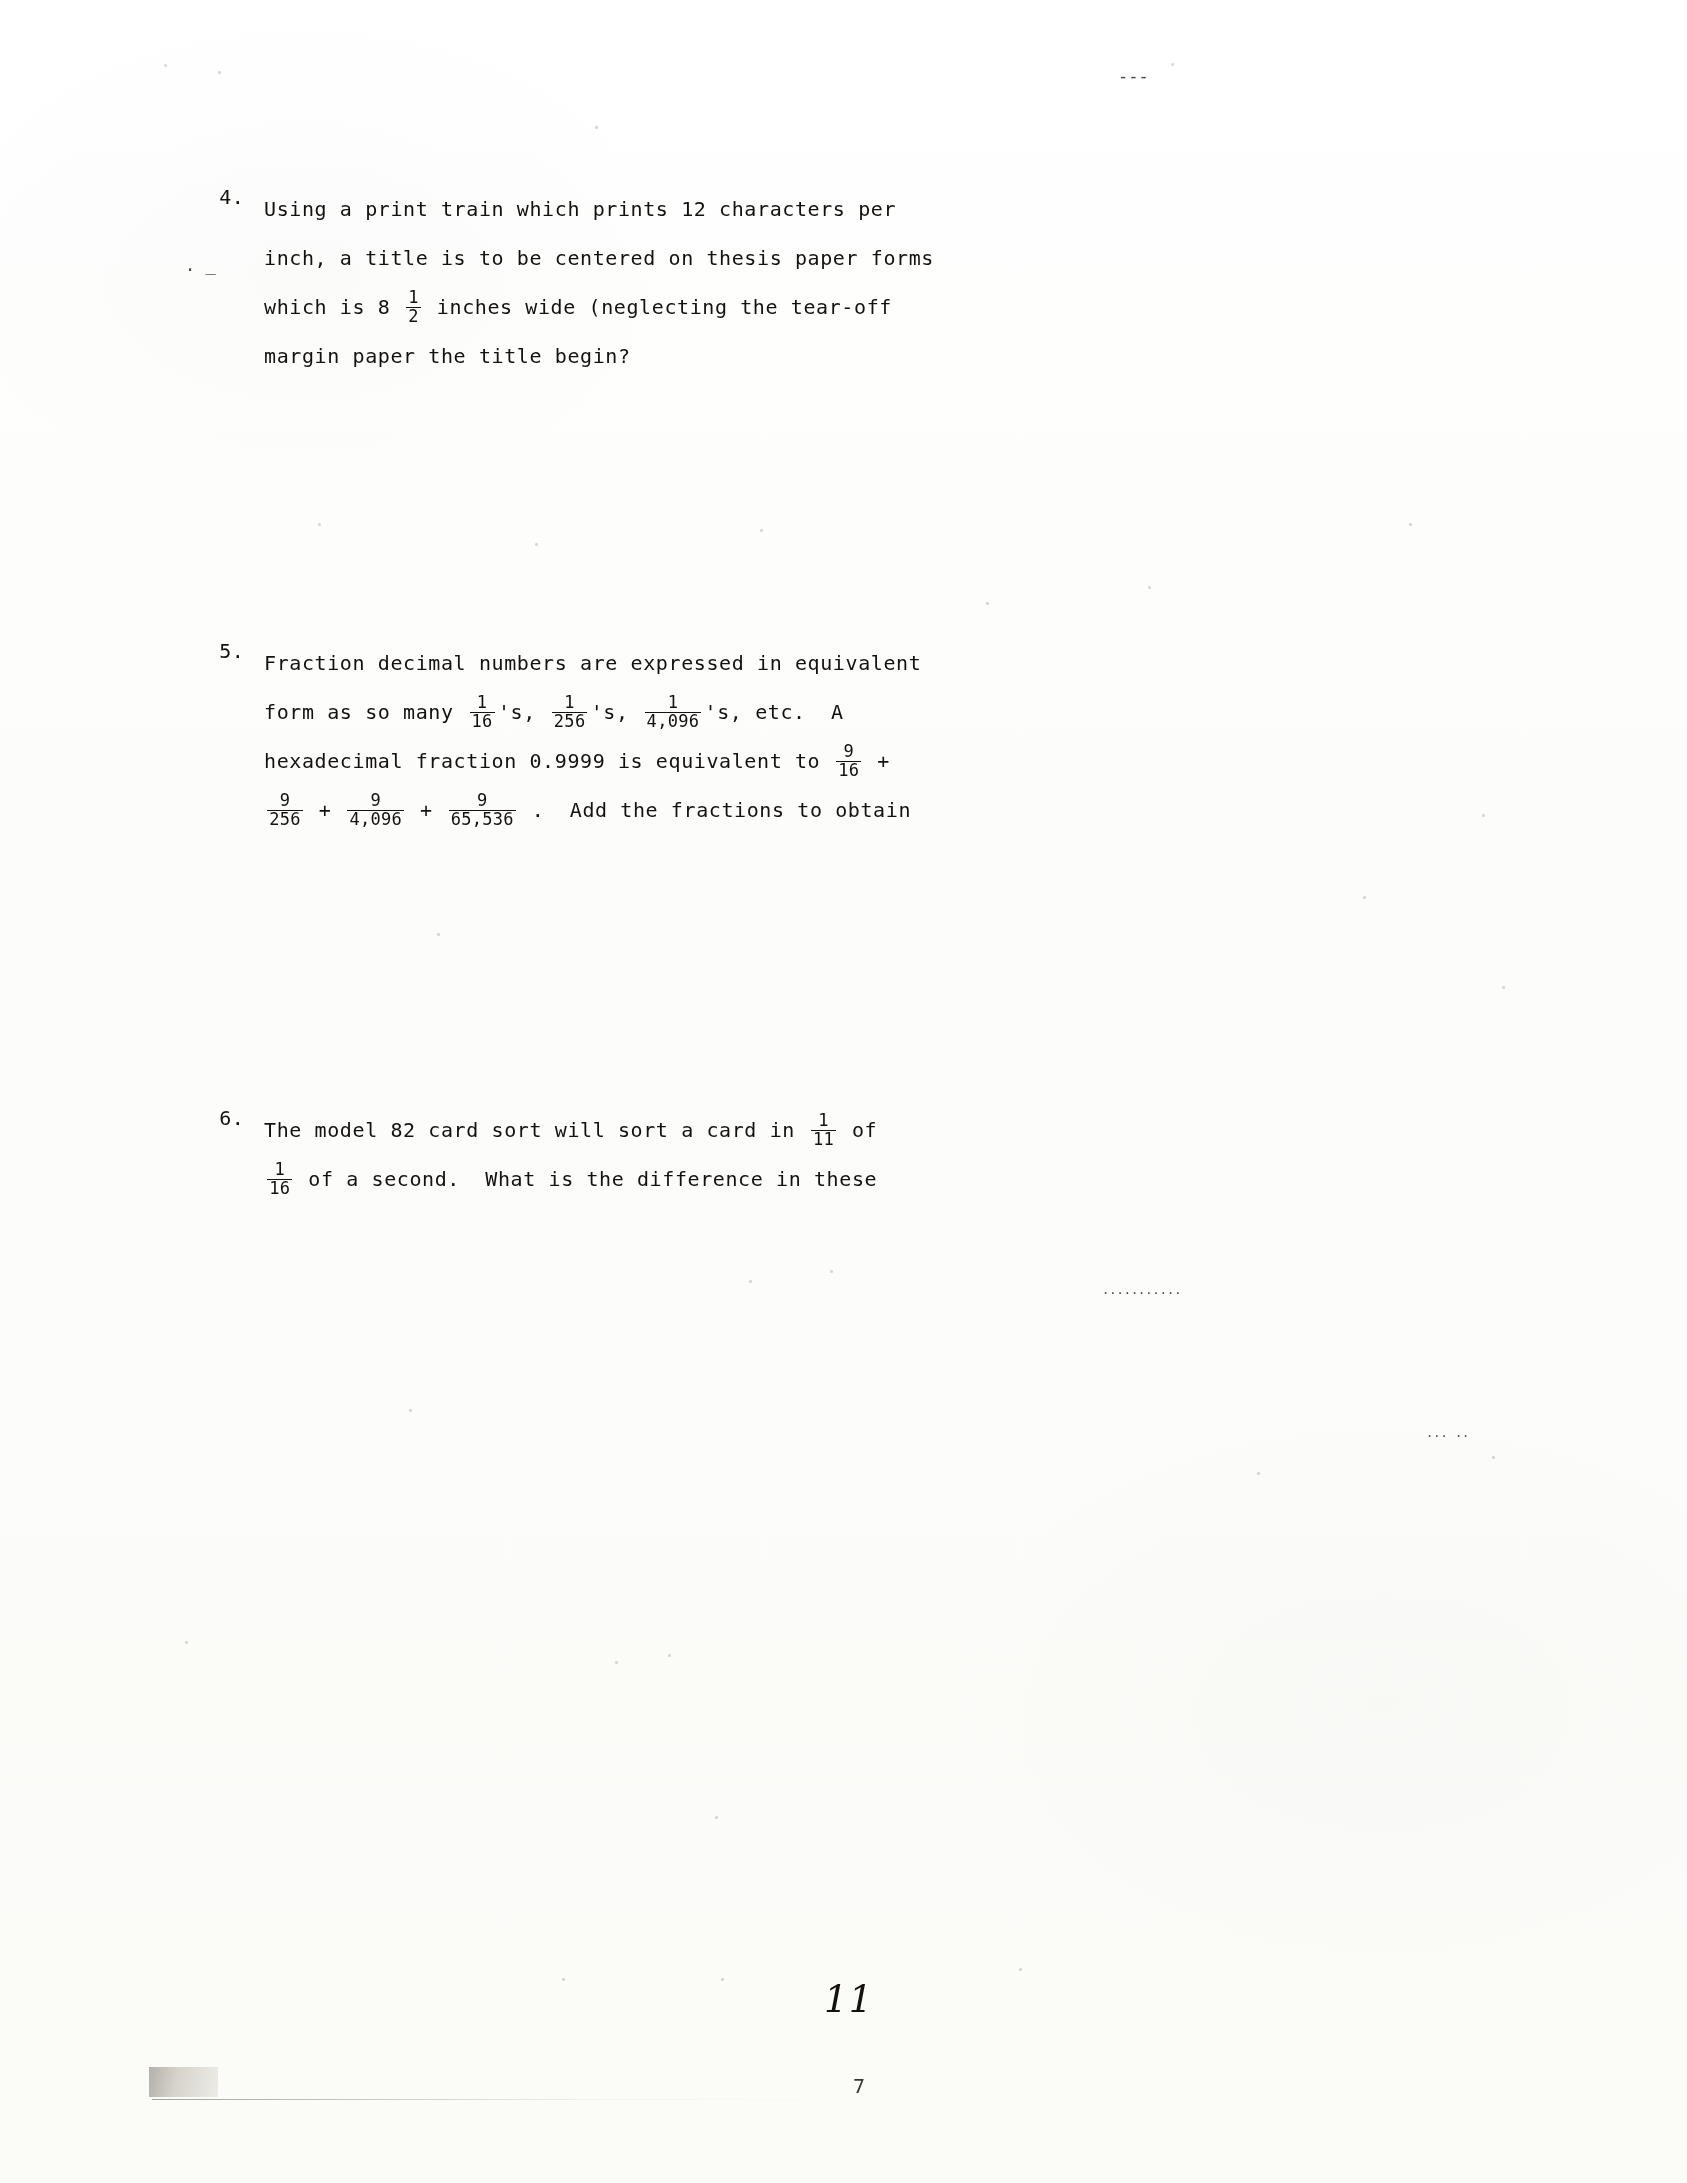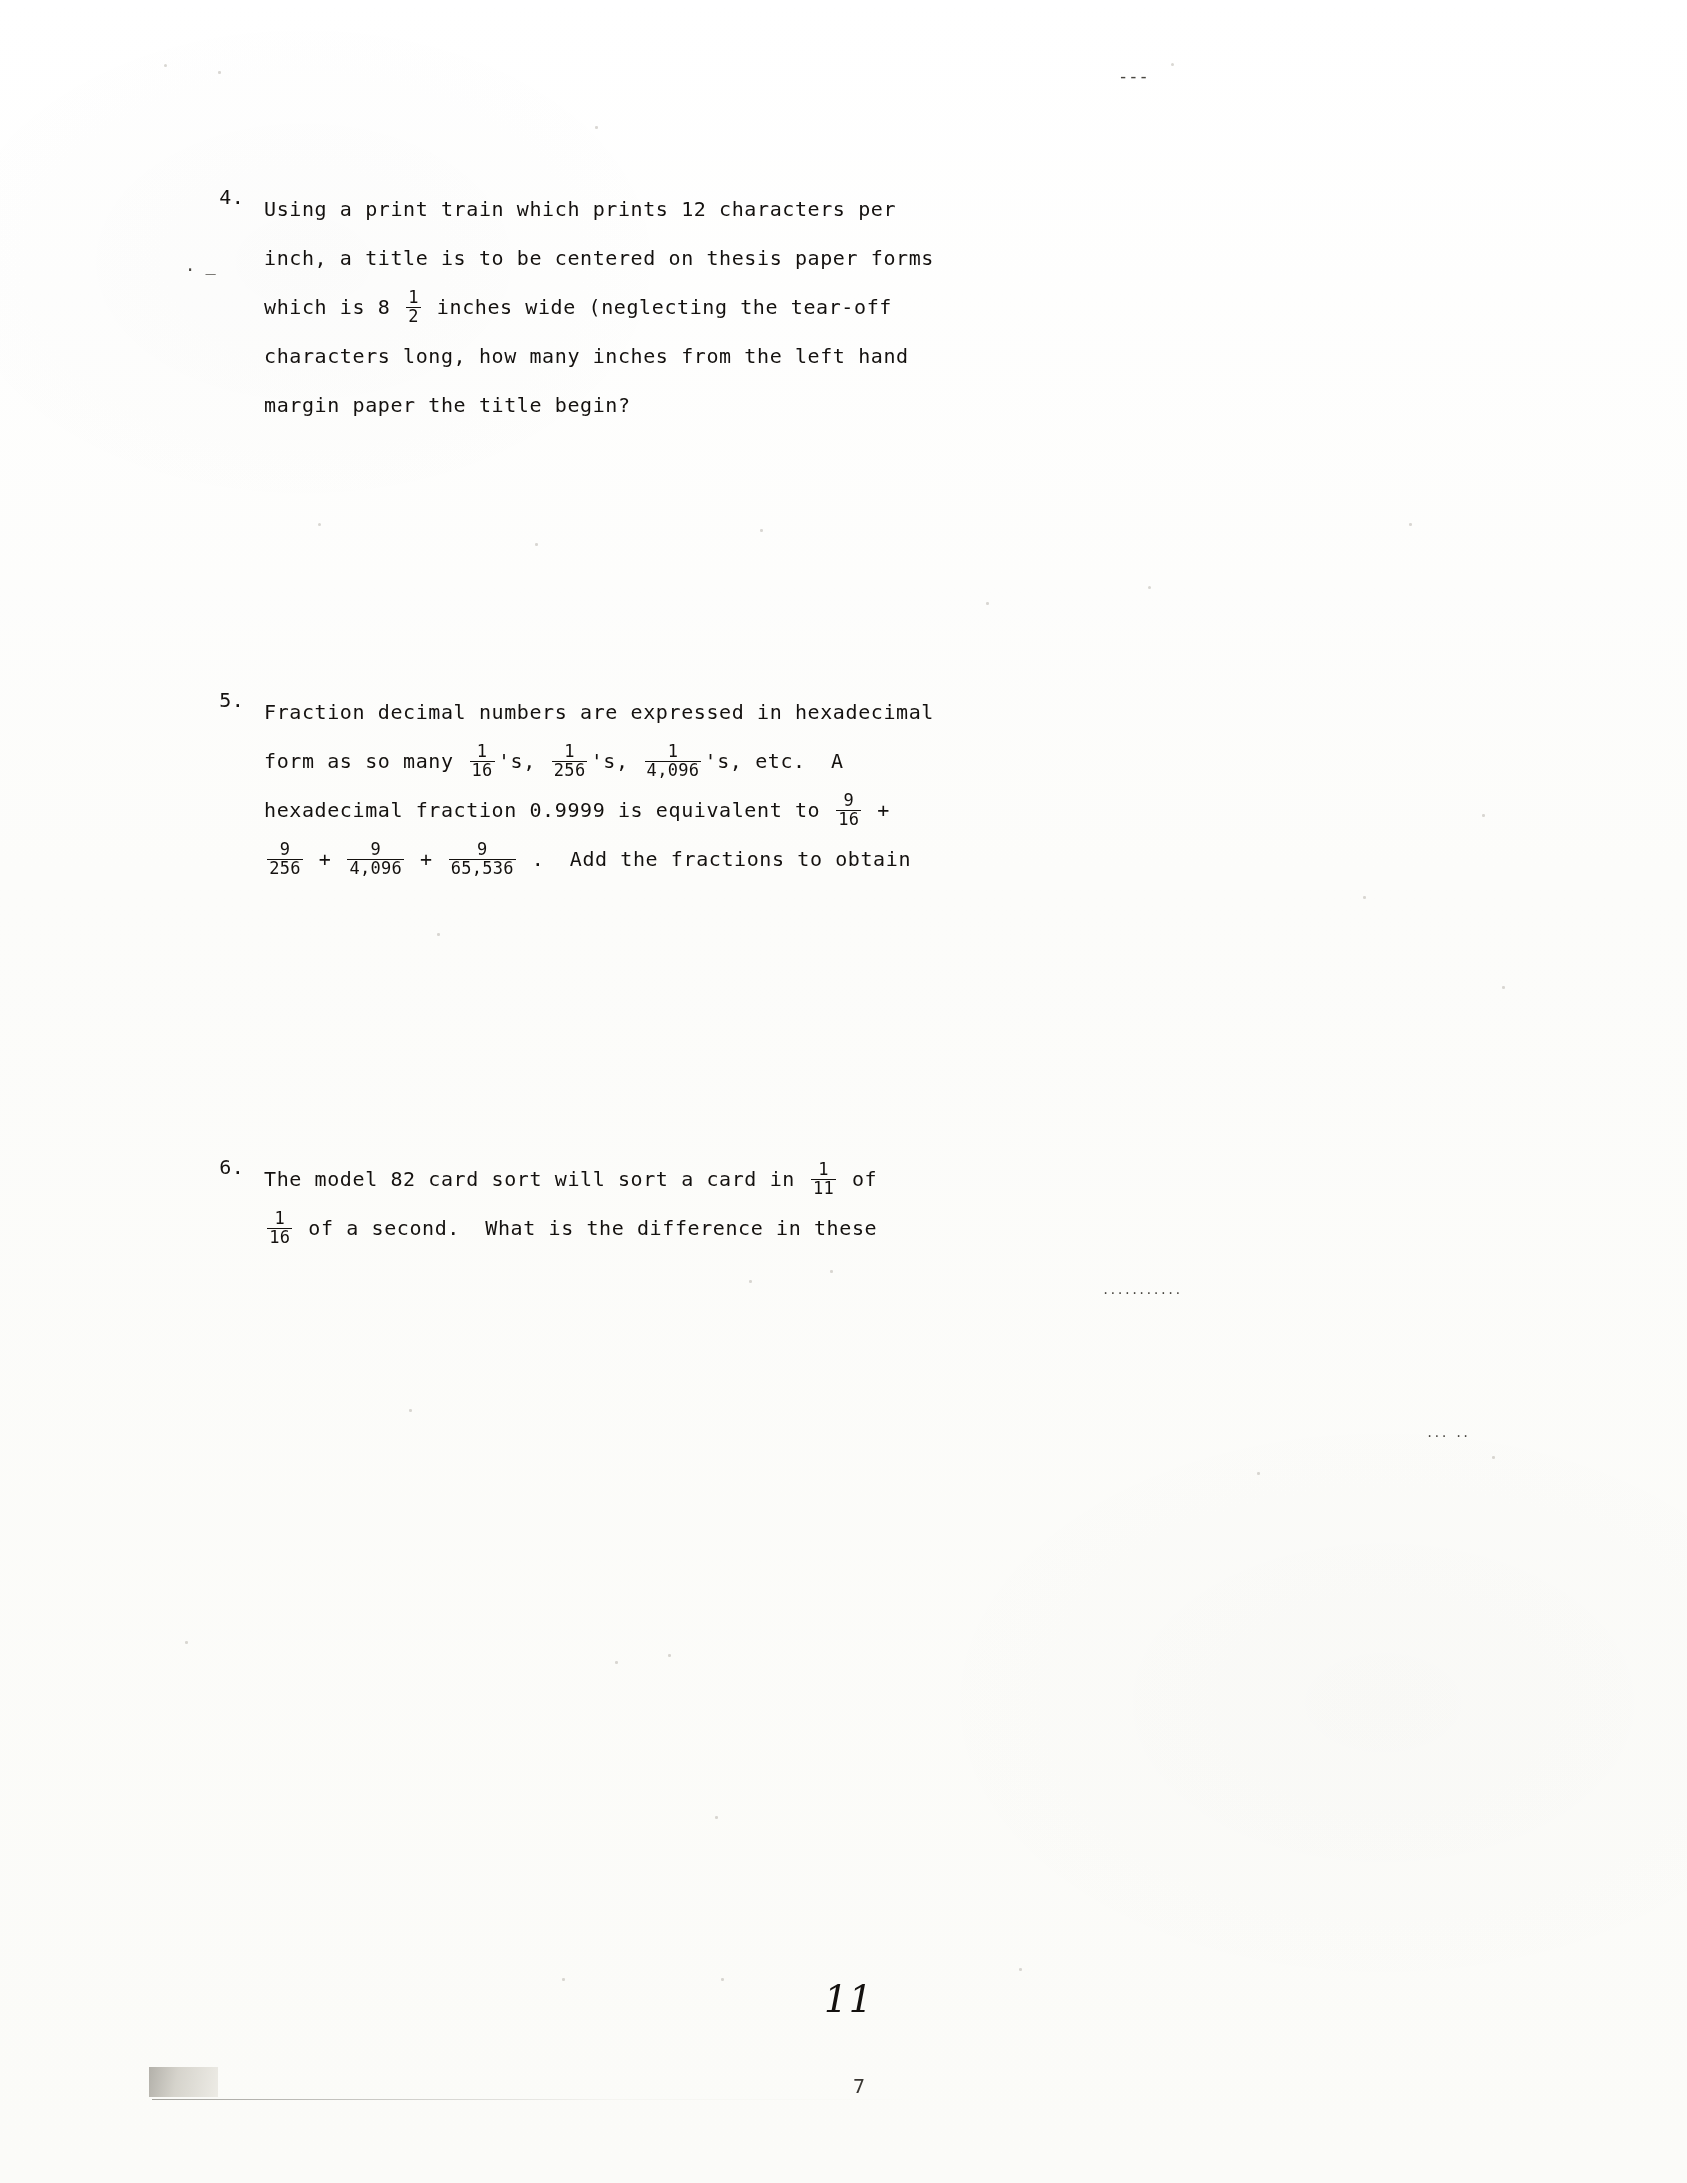--- a/index.html
+++ b/index.html
@@ -181,7 +181,6 @@
         <span class="line">Using a print train which prints 12 characters per</span>
         <span class="line">inch, a title is to be centered on thesis paper forms</span>
         <span class="line"><span>which is 8 </span><span class="frac"><span class="n">1</span><span class="d">2</span></span><span> inches wide (neglecting the tear-off</span></span>
-        <span class="line">characters long, how many inches from the left hand</span>
         <span class="line">margin paper the title begin?</span>
       </div>
     </div>

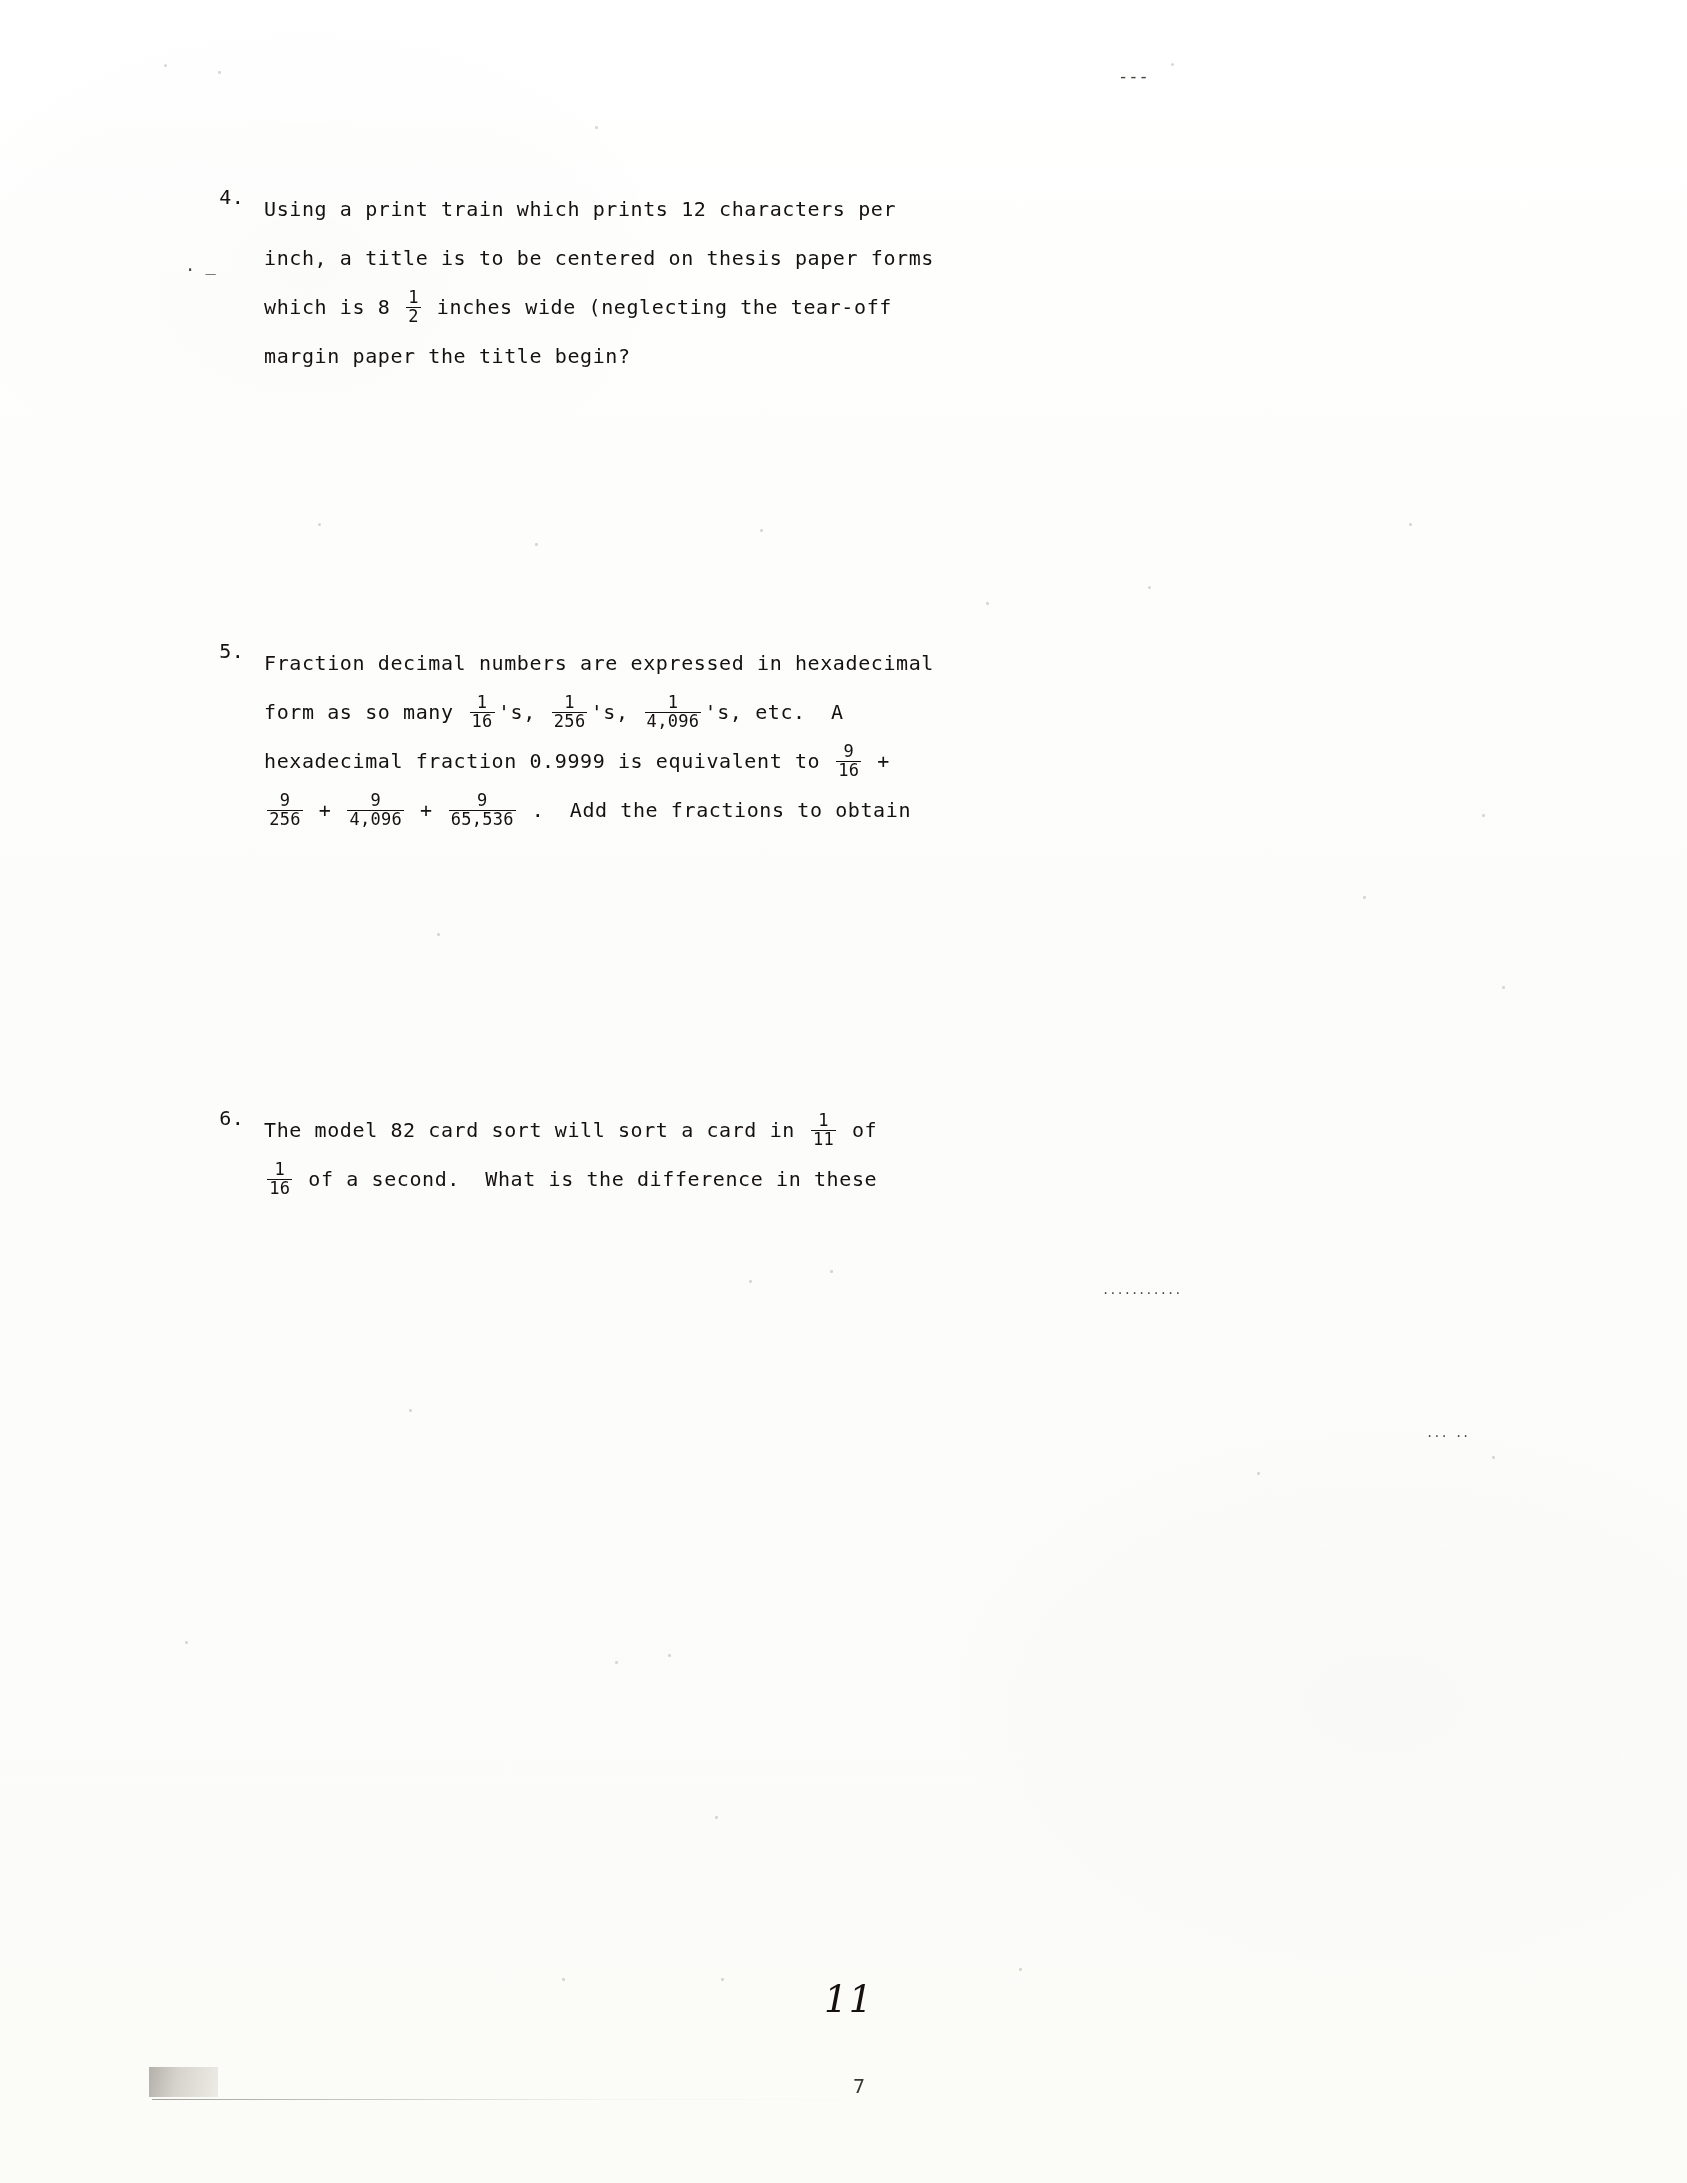--- a/index.html
+++ b/index.html
@@ -188,7 +188,7 @@
     <div class="problem p5">
       <div class="num">5.</div>
       <div class="body">
-        <span class="line">Fraction decimal numbers are expressed in hexadecimal</span>
+        <span class="line">Fraction decimal numbers are expressed in equivalent</span>
         <span class="line"><span>form as so many </span><span class="frac"><span class="n">1</span><span class="d">16</span></span><span>'s, </span><span class="frac"><span class="n">1</span><span class="d">256</span></span><span>'s, </span><span class="frac"><span class="n">1</span><span class="d">4,096</span></span><span>'s, etc.  A</span></span>
         <span class="line"><span>hexadecimal fraction 0.9999 is equivalent to </span><span class="frac"><span class="n">9</span><span class="d">16</span></span><span> +</span></span>
         <span class="line"><span class="frac"><span class="n">9</span><span class="d">256</span></span><span> + </span><span class="frac"><span class="n">9</span><span class="d">4,096</span></span><span> + </span><span class="frac"><span class="n">9</span><span class="d">65,536</span></span><span> .  Add the fractions to obtain</span></span>

